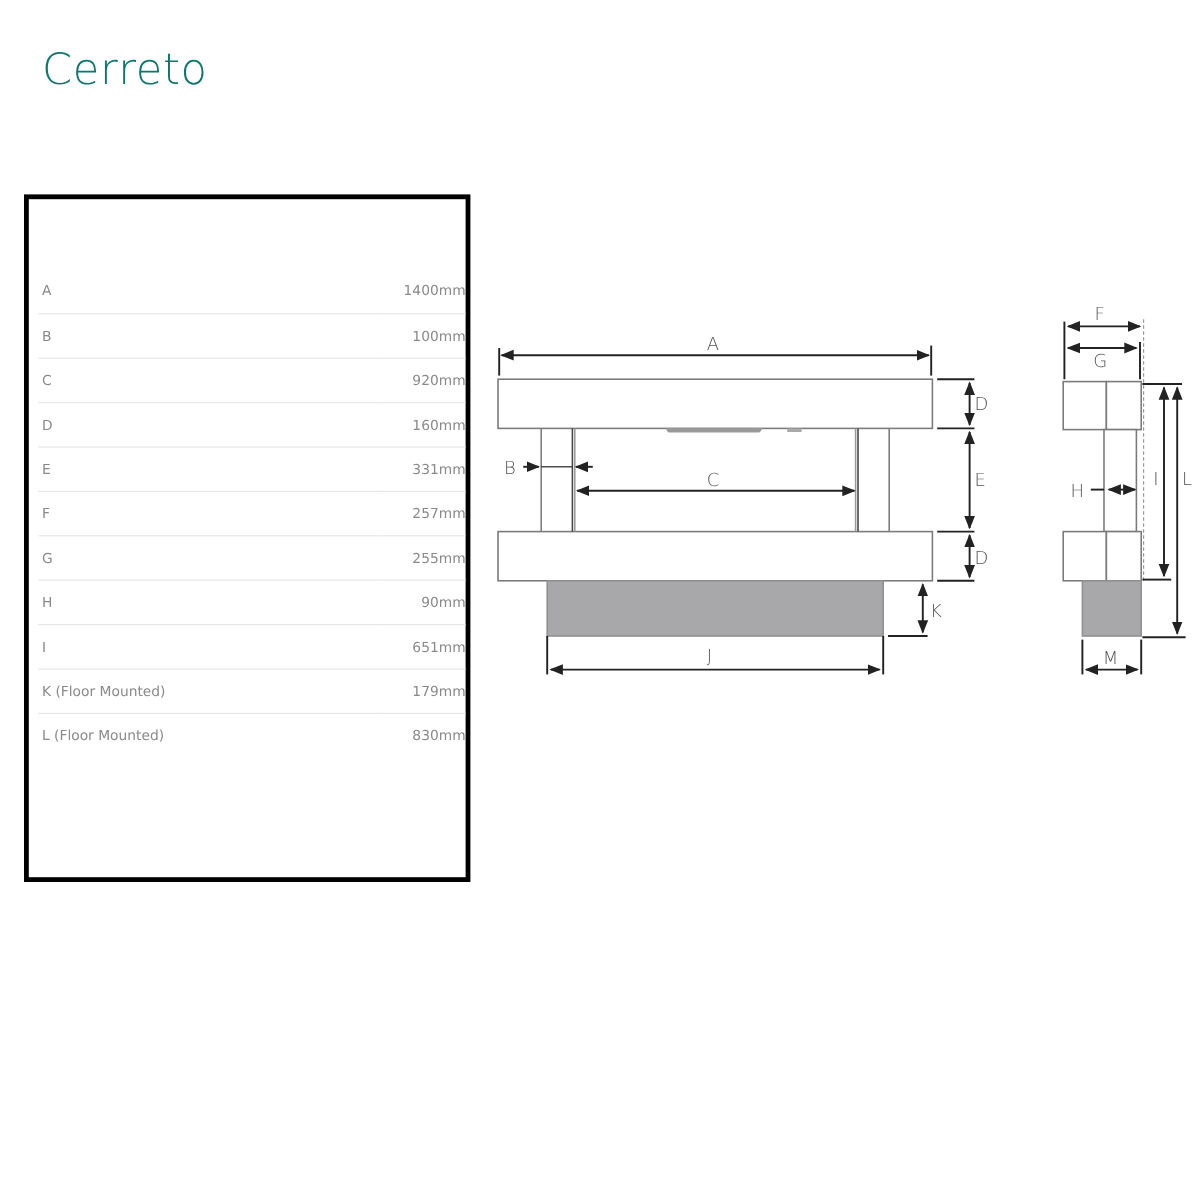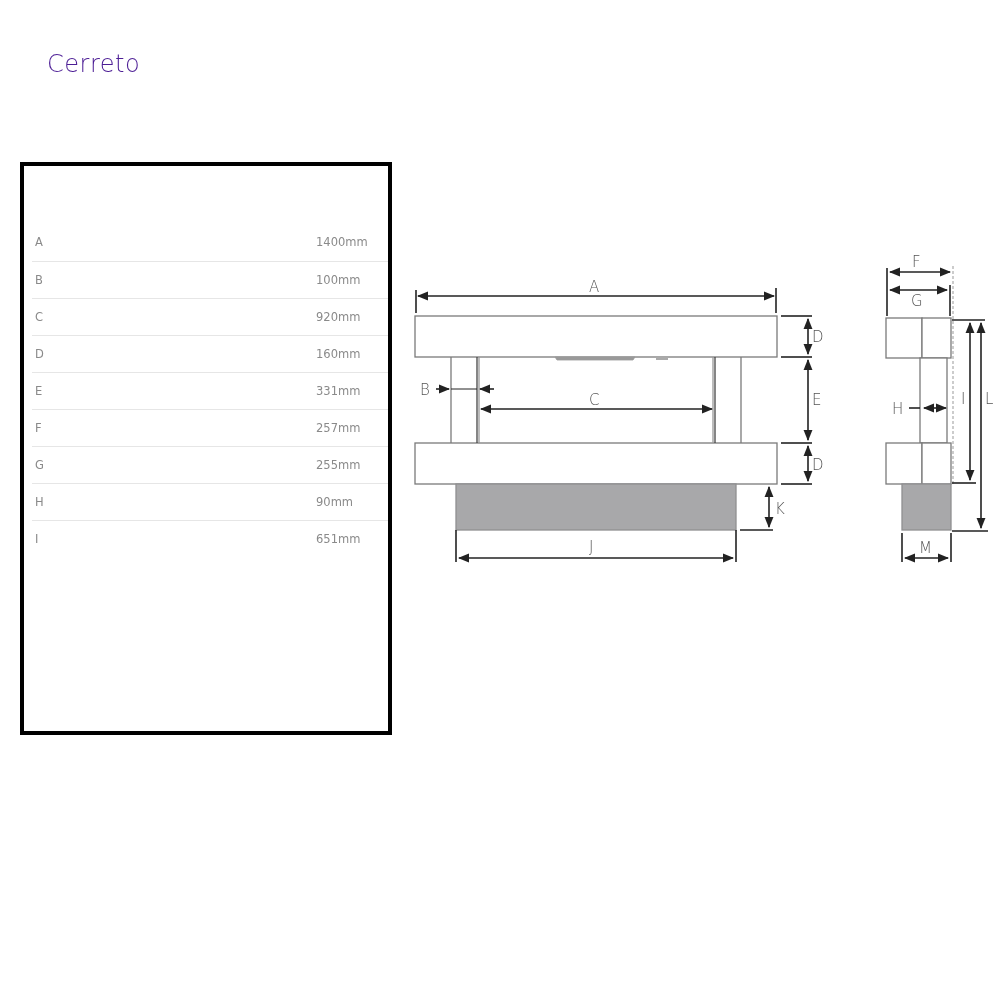--- a/index.html
+++ b/index.html
@@ -5,8 +5,8 @@
   html, body { margin:0; padding:0; background:#ffffff; }
   body { width:1000px; height:1000px; position:relative; overflow:hidden;
          font-family:"DejaVu Sans", "Liberation Sans", sans-serif; color:#222; }
-  .title { position:absolute; left:35px; top:38px; font-size:24px; font-weight:300;
-           letter-spacing:0.5px; color:#4c1d95; margin:12px; font-family:"DejaVu Sans", sans-serif; }
+  .title { position:absolute; left:35px; top:38px; font-size:36px; font-weight:300;
+           letter-spacing:0.5px; color:#0f766e; margin:0; font-family:"DejaVu Sans", sans-serif; }
   .spec-box { position:absolute; left:20px; top:162px; width:364px; height:565px;
               border:4px solid #000; background:#fff; }
   .spec-table { position:absolute; left:8px; top:58px; width:356px; border-collapse:collapse; }

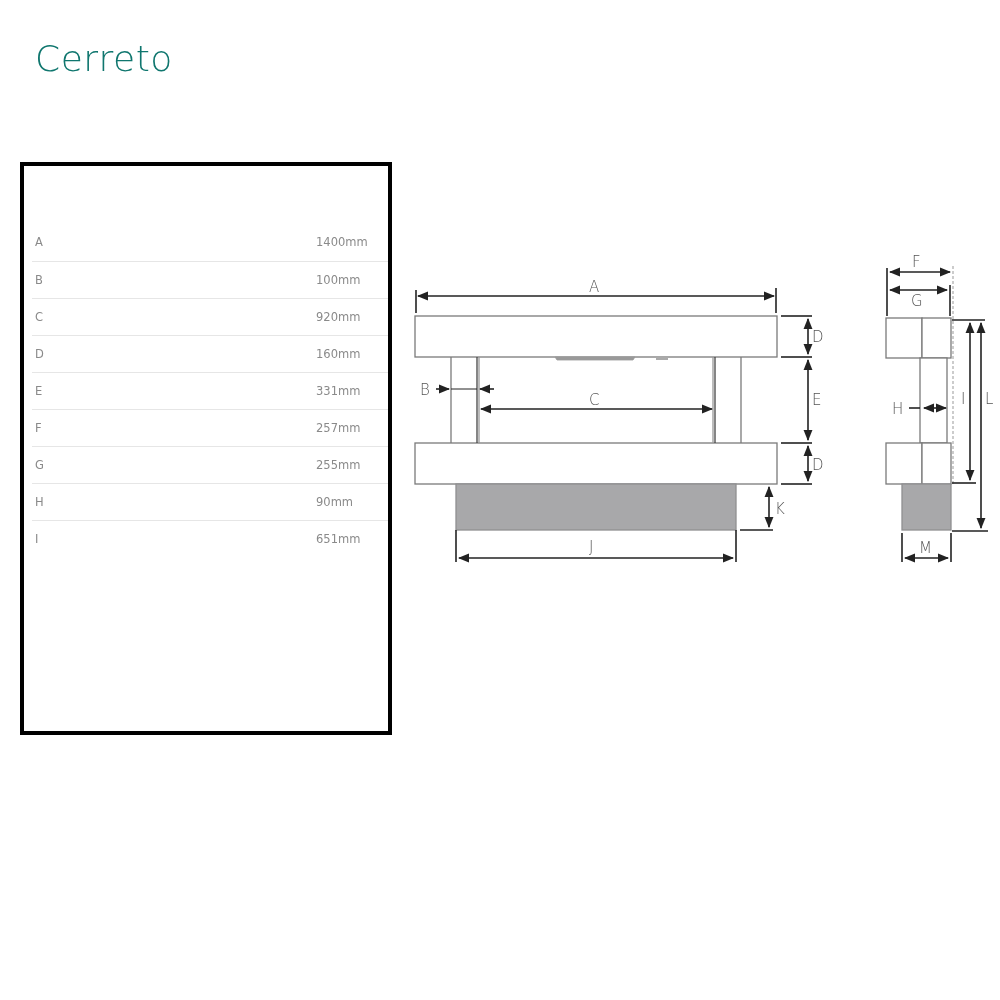--- a/index.html
+++ b/index.html
@@ -13,7 +13,7 @@
   .spec-row { height:37px; border-top:1px solid #e6e6e6; }
   .spec-row:first-child { border-top:none; }
   .spec-row td { font-size:11.5px; color:#8a8a8a; padding:0 0 0 3px; vertical-align:middle; }
-  .spec-row td.val { width:72px; padding-left:0; }
+  .spec-row td.val { width:72px; padding-left:0;text-align:right; }
   .diagram { position:absolute; left:0; top:0; width:1000px; height:1000px; }
   .lbl { font-family:"DejaVu Sans", sans-serif; font-size:15px; fill:#555; font-weight:300; }
 </style>

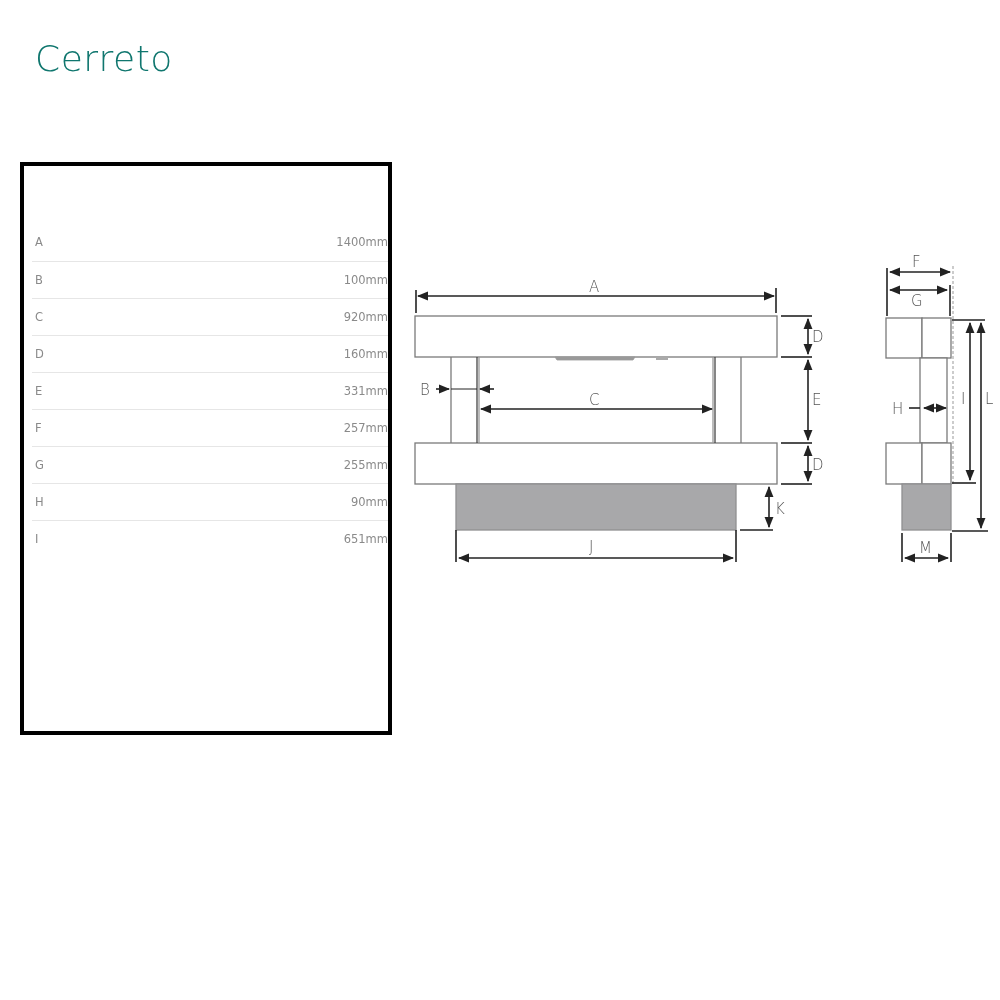--- a/index.html
+++ b/index.html
@@ -60,6 +60,10 @@
       <tr class="spec-row">
           <td>I</td>
           <td class="val">651mm</td>
+        </tr>
+      <tr class="spec-row">
+          <td>K (Floor Mounted)</td>
+          <td class="val">179mm</td>
         </tr>
     </tbody>
   </table>

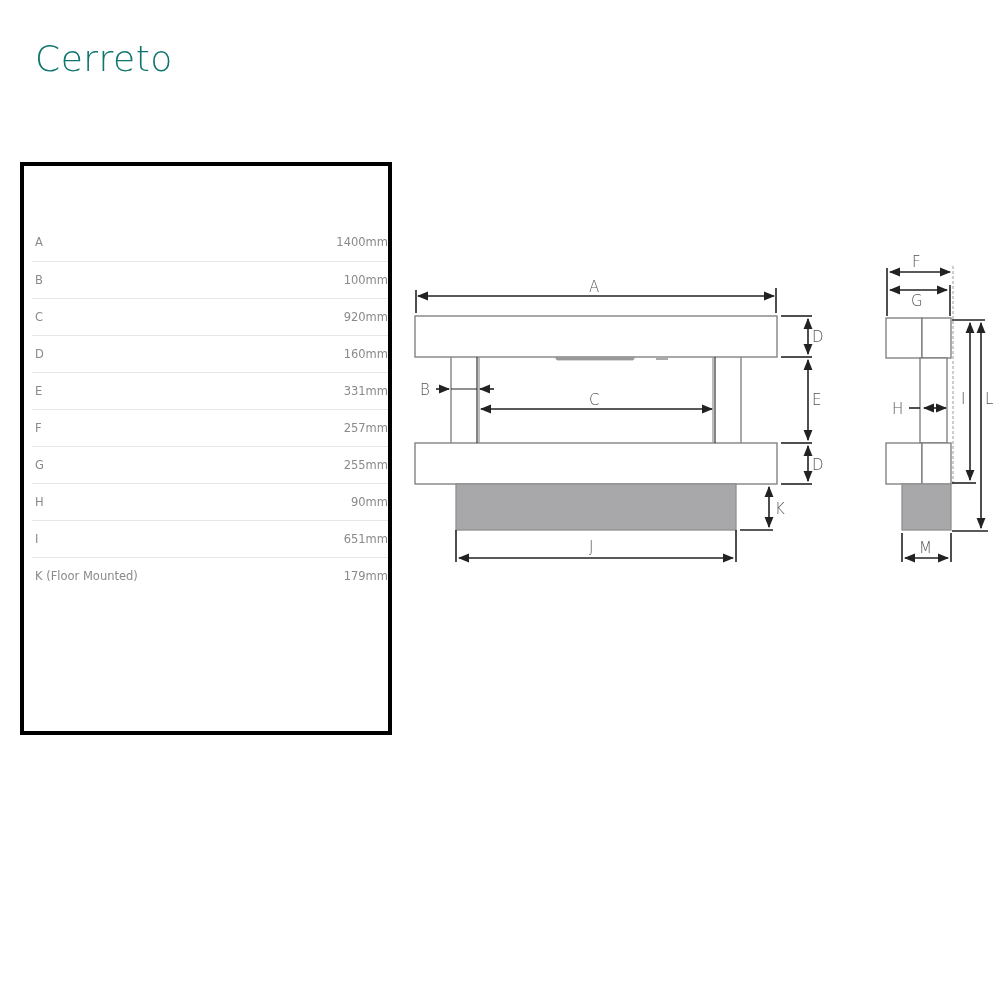--- a/index.html
+++ b/index.html
@@ -64,6 +64,10 @@
       <tr class="spec-row">
           <td>K (Floor Mounted)</td>
           <td class="val">179mm</td>
+        </tr>
+      <tr class="spec-row">
+          <td>L (Floor Mounted)</td>
+          <td class="val">830mm</td>
         </tr>
     </tbody>
   </table>

